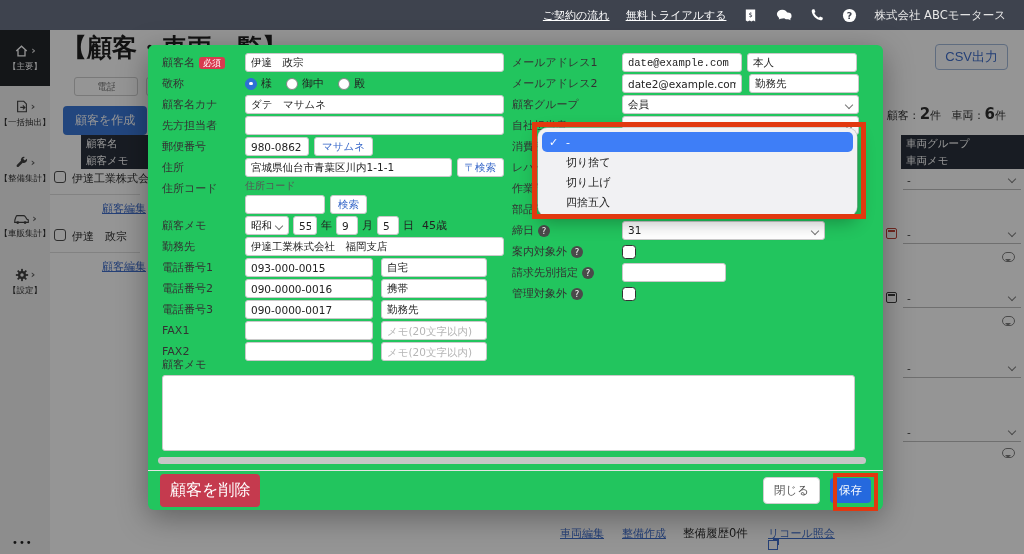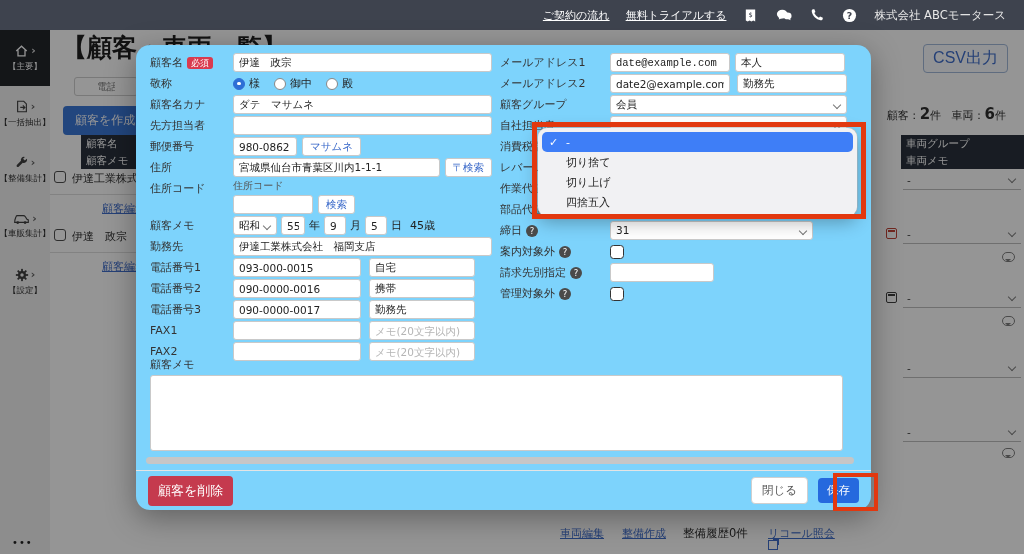--- a/index.html
+++ b/index.html
@@ -53,7 +53,7 @@
   .overlay { position:absolute; left:0; top:30px; width:1024px; height:524px; background:rgba(20,20,20,0.45); z-index:10; }
 
   
-  .modal { position:absolute; left:136px; top:45px; width:735px; height:465px; background:#7dd3fc; border-radius:14px; box-shadow:0 8px 30px rgba(0,0,0,.35); z-index:20; }
+  .modal { position:absolute; left:148px; top:45px; width:735px; height:465px; background:#22c55e; border-radius:6px; box-shadow:0 8px 30px rgba(0,0,0,.35); z-index:20; }
   .mcol-left { position:absolute; left:14px; top:8px; width:342px; }
   .mcol-right { position:absolute; left:364px; top:8px; width:356px; }
   .frow { display:flex; align-items:center; min-height:19px; margin-bottom:2px; }

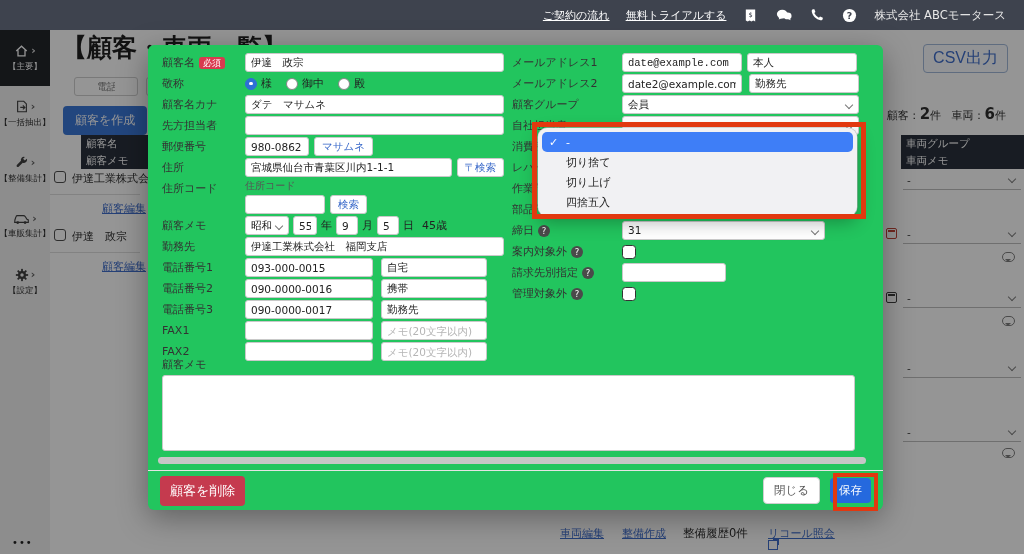--- a/index.html
+++ b/index.html
@@ -27,7 +27,7 @@
   .page { position:absolute; left:50px; top:30px; width:974px; height:524px; background:#fff; z-index:1; }
   .pg-title { position:absolute; left:12px; top:1px; font-size:25px; font-weight:bold; color:#111; white-space:nowrap; }
   .pg-filter { position:absolute; top:47px; height:19px; border:1px solid #ccc; border-radius:3px; font-size:10px; padding:0 22px; color:#333;text-align:right; }
-  .pg-csv { position:absolute; right:16px; top:14px; border:1px solid #9db4d8; color:#3465c8; background:#fafcff; font-size:16px; padding:3px 9px; border-radius:4px; }
+  .pg-csv { position:absolute; right:16px; top:14px; border:1px solid #9db4d8; color:#3465c8; background:#fafcff; font-size:13px; padding:3px 9px; border-radius:4px; }
   .pg-create { position:absolute; left:13px; top:76px; background:#2e6fd6; color:#fff; border:none; border-radius:4px; font-size:12px; padding:6px 12px; }
   .pg-counts { position:absolute; right:18px; top:75px; font-size:11px; color:#222; white-space:nowrap; }
   .pg-counts b { font-size:15px; font-weight:bold; }

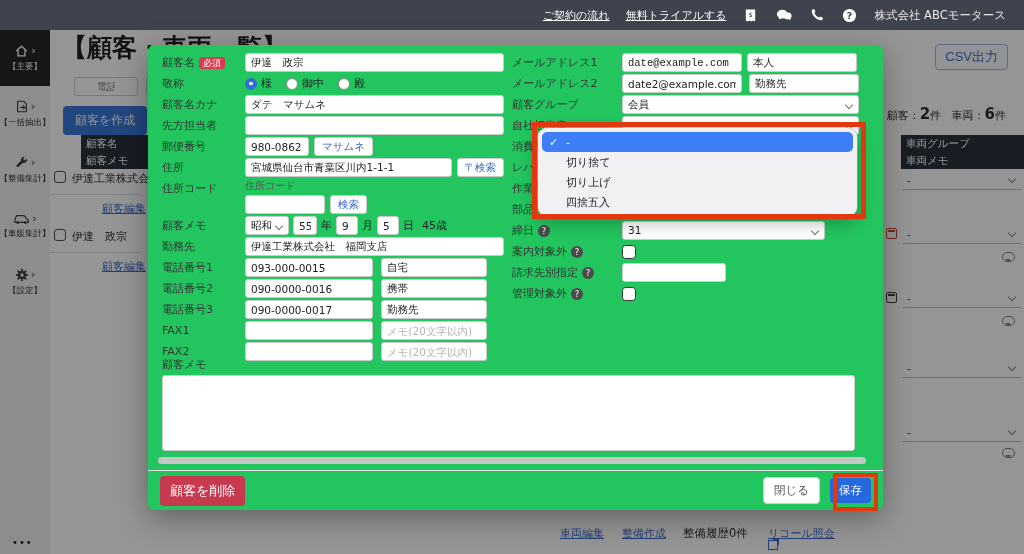--- a/index.html
+++ b/index.html
@@ -78,7 +78,7 @@
   .memo-label { position:absolute; left:14px; top:312px; font-size:11px; color:#333; }
   .hscroll { position:absolute; left:10px; bottom:46px; width:708px; height:7px; border-radius:4px; background:#c6c6c6; }
   .mfooter { position:absolute; left:0; bottom:0; width:735px; height:40px; border-top:1px solid #e4e4e4; display:flex; align-items:center; padding:0 12px; border-radius:0 0 6px 6px; }
-  .del-btn { background:#c53a4e; color:#fff; border:none; border-radius:4px; font-size:13px; padding:6px 10px; }
+  .del-btn { background:#c53a4e; color:#fff; border:none; border-radius:4px; font-size:16px; padding:6px 10px; }
   .close-btn { background:#fff; color:#555; border:1px solid #cfcfcf; border-radius:4px; font-size:11.5px; padding:5px 10px; margin-left:auto; }
   .save-btn { background:#2569de; color:#fff; border:none; border-radius:4px; font-size:11.5px; padding:5px 9px; margin-left:10px; }
 

